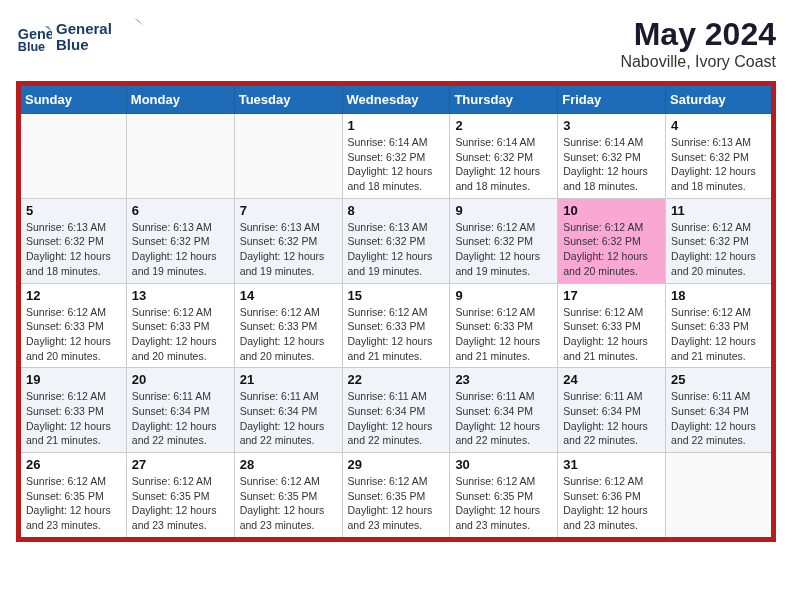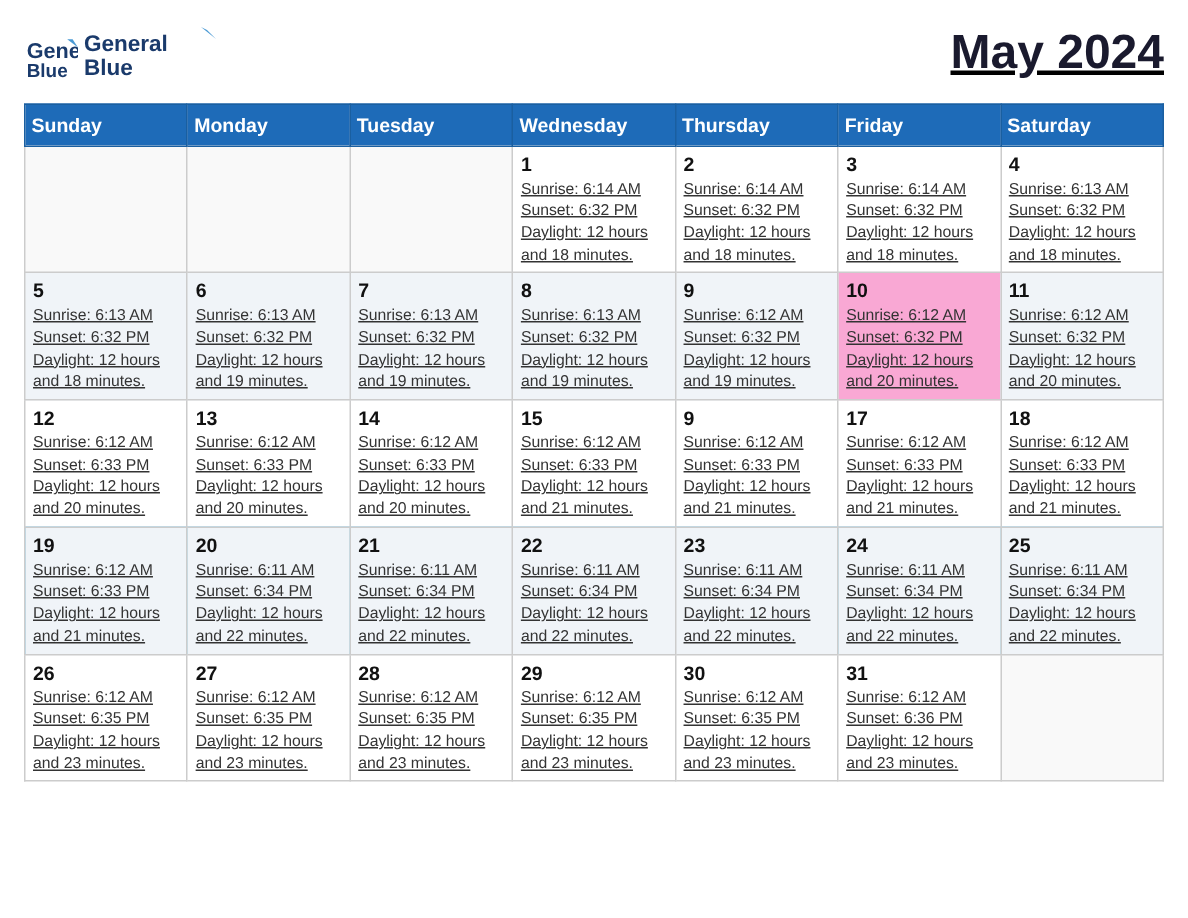--- a/index.html
+++ b/index.html
@@ -27,7 +27,6 @@
     }
     .title-block {
       text-align: right;
-      text-decoration: underline;
     }
     .title-block .month-year {
       font-size: 32px;

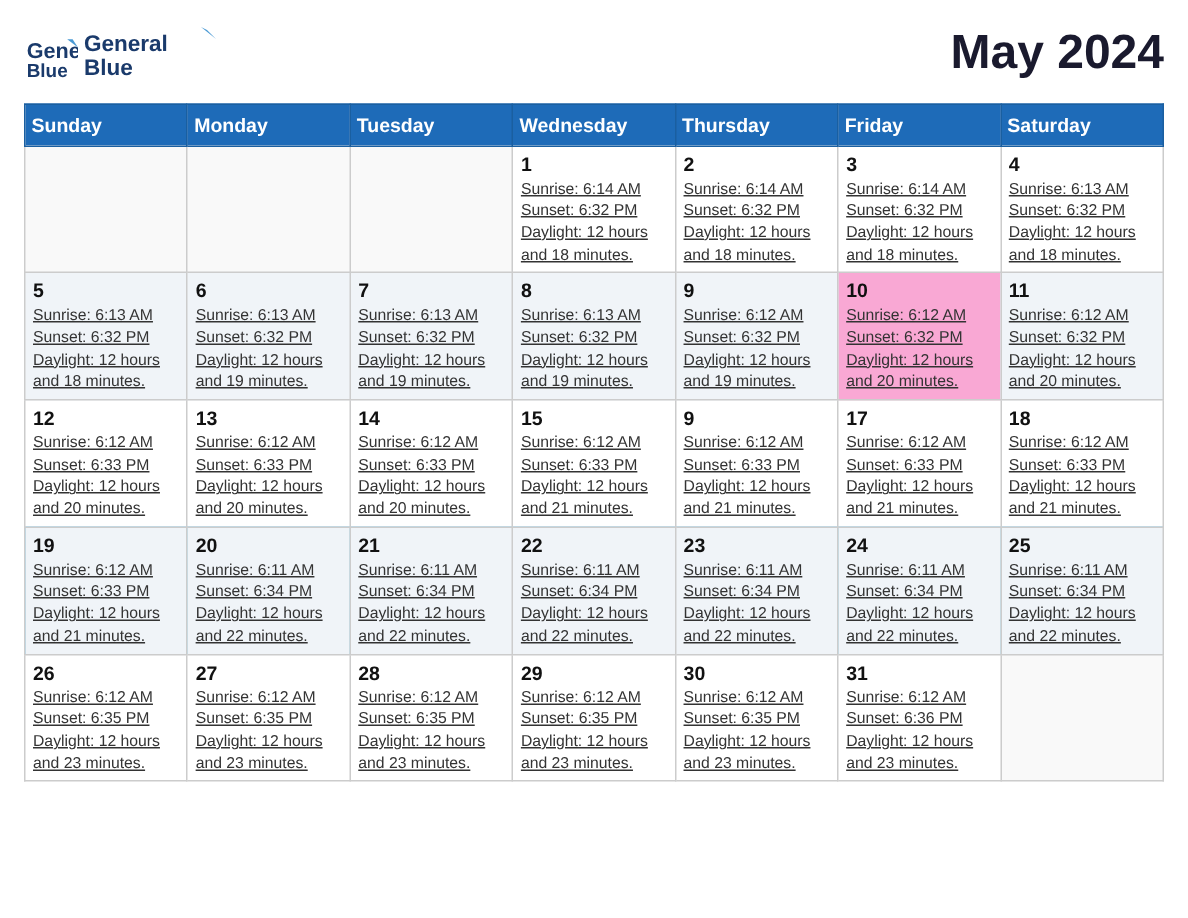--- a/index.html
+++ b/index.html
@@ -103,6 +103,7 @@
   </div>
   <div class="title-block">
     <div class="month-year">May 2024</div>
+    <div class="location">Naboville, Ivory Coast</div>
   </div>
 </div>
 

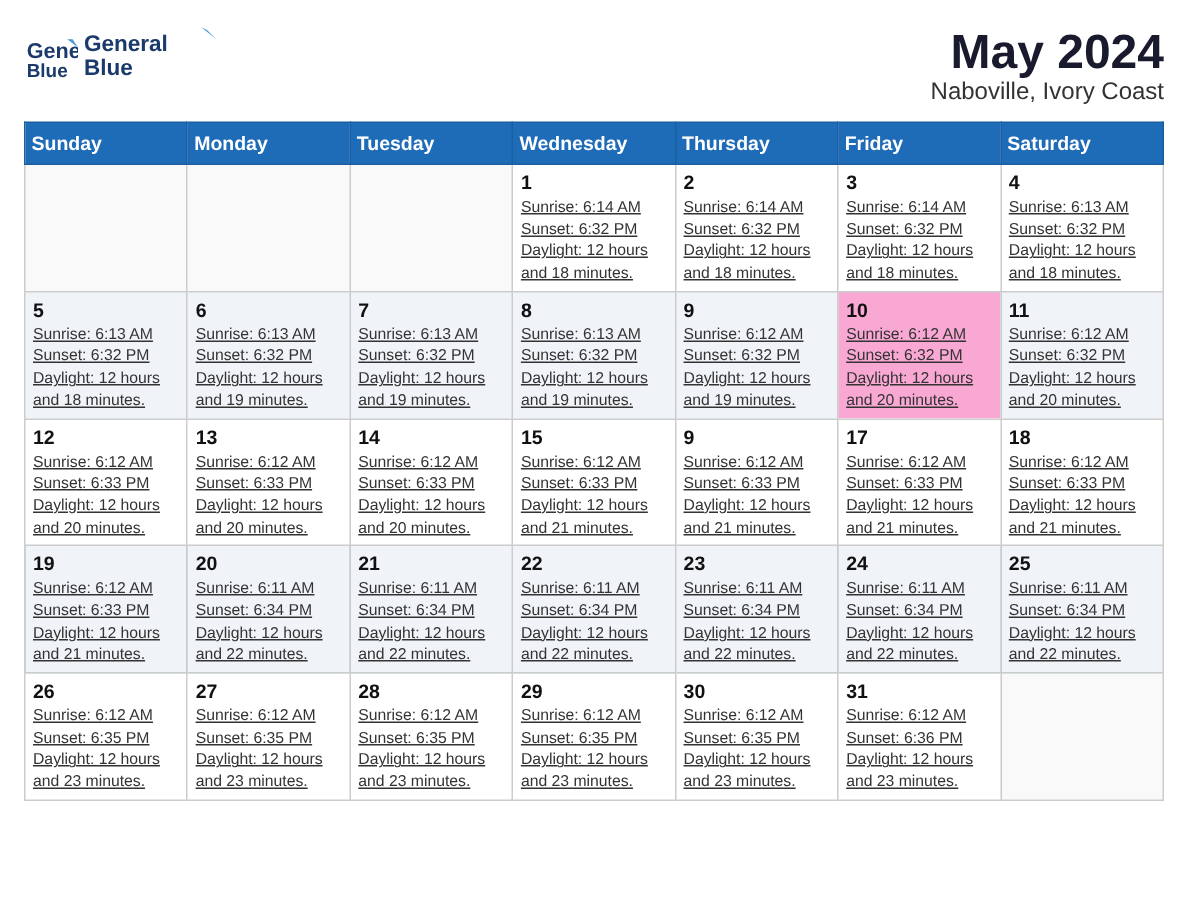--- a/index.html
+++ b/index.html
@@ -40,7 +40,7 @@
     .calendar {
       width: 100%;
       border-collapse: collapse;
-      border: 1px solid #b91c1c;
+      border: 5px solid #b91c1c;
     }
     .calendar th {
       background-color: #1e6bb8;

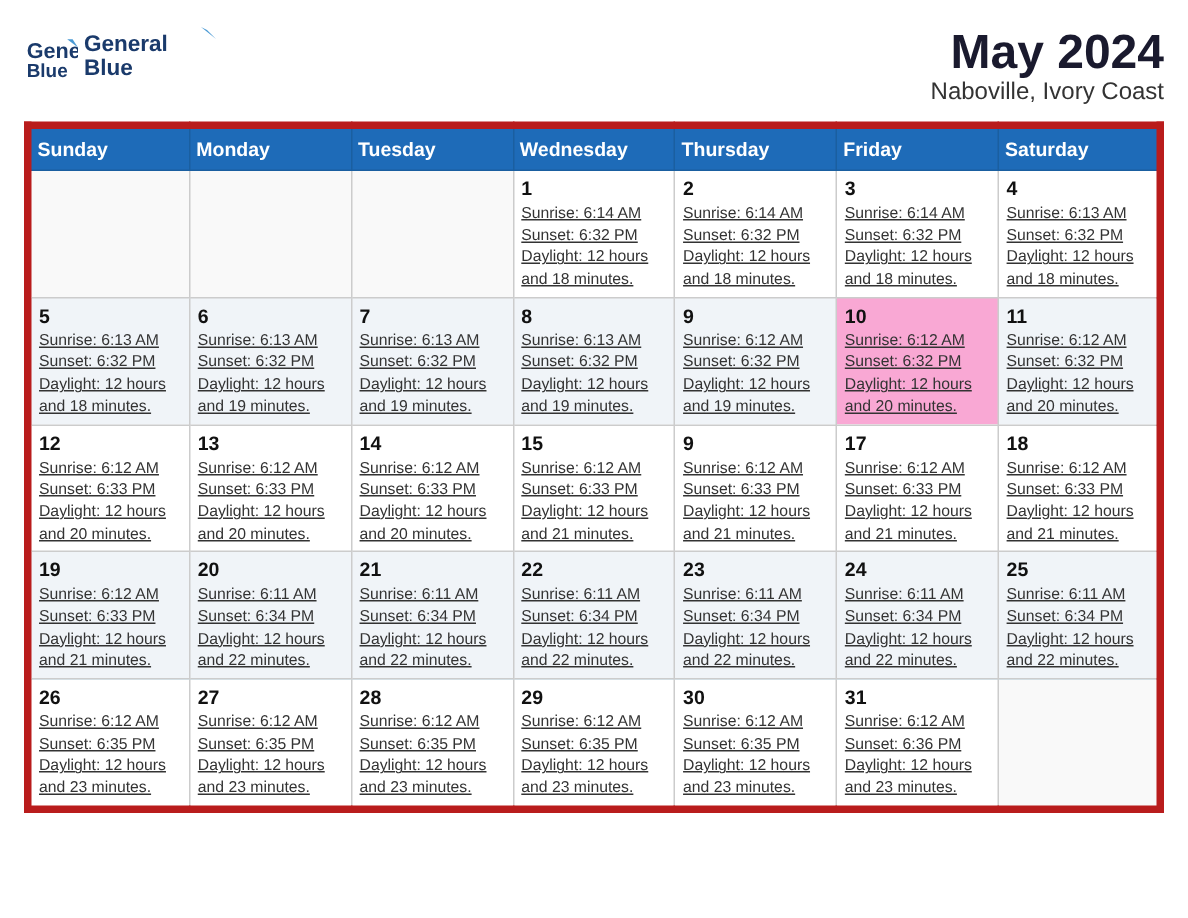--- a/index.html
+++ b/index.html
@@ -78,7 +78,6 @@
       font-size: 10.5px;
       line-height: 1.4;
       color: #333;
-      text-decoration: underline;
     }
   </style>
 </head>

